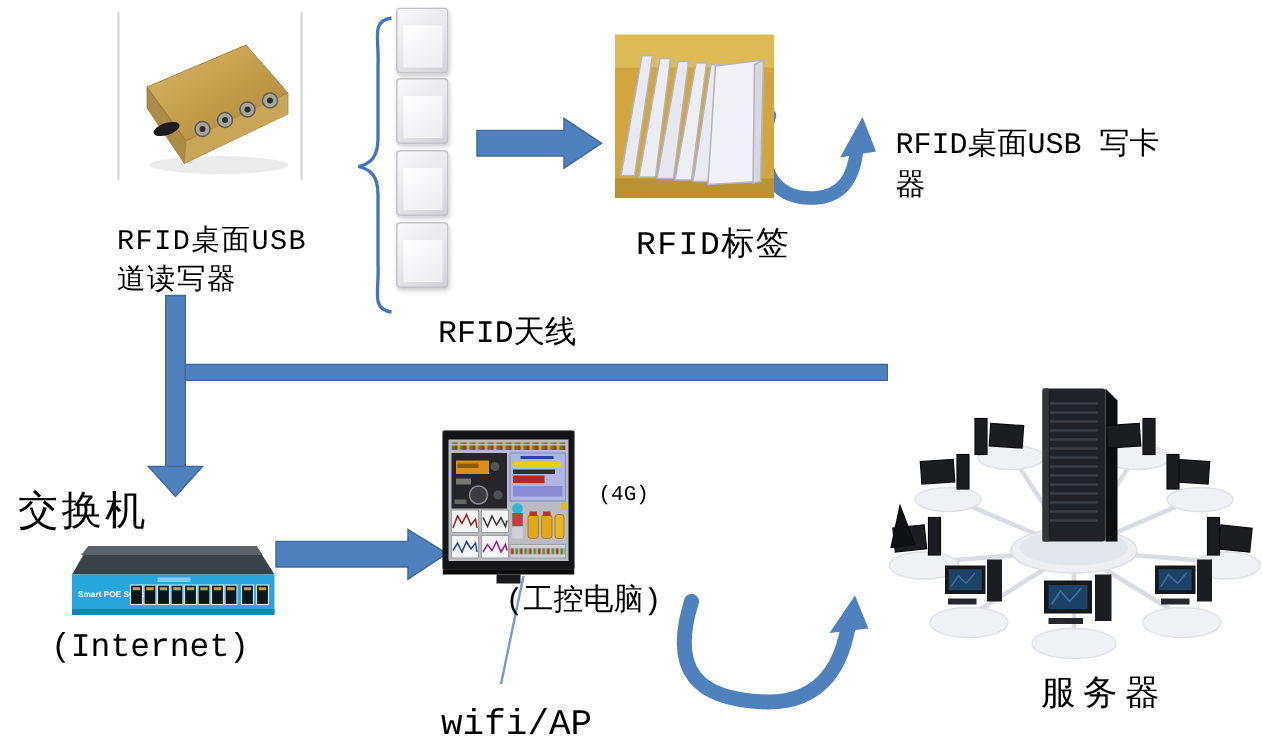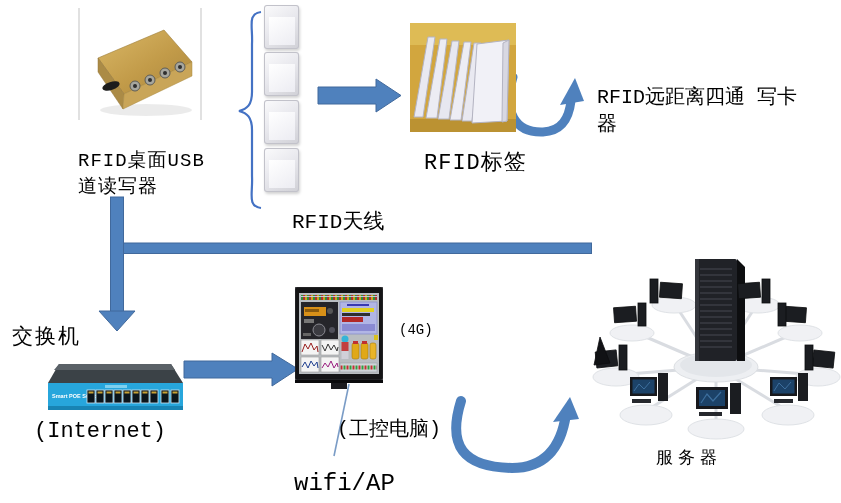--- a/index.html
+++ b/index.html
@@ -287,7 +287,7 @@
   <div class="lbl lbl-reader"><span>RFID桌面USB</span><br><span>道读写器</span></div>
   <div class="lbl lbl-antenna">RFID天线</div>
   <div class="lbl lbl-tags">RFID标签</div>
-  <div class="lbl lbl-usb"><span>RFID远距离四通 写卡</span><br><span>器</span></div>
+  <div class="lbl lbl-usb"><span>RFID桌面USB 写卡</span><br><span>器</span></div>
   <div class="lbl lbl-switch">交换机</div>
   <div class="lbl lbl-internet">(Internet)</div>
   <div class="lbl lbl-4g">(4G)</div>

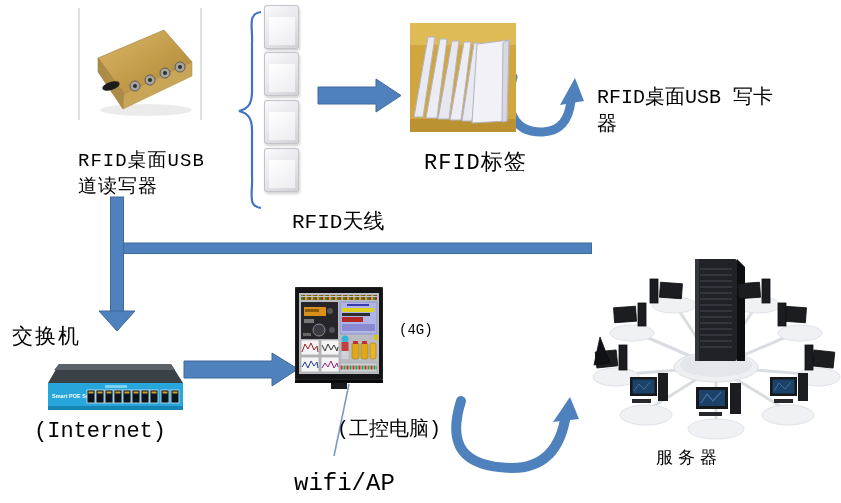--- a/index.html
+++ b/index.html
@@ -12,7 +12,7 @@
   .lbl-antenna{left:292px;top:207px;font-size:21px;}
   .lbl-tags{left:424px;top:147px;font-size:22px;letter-spacing:1px;}
   .lbl-usb{left:597px;top:84px;font-size:20px;line-height:27px;}
-  .lbl-switch{left:12px;top:322px;font-size:21px;letter-spacing:2px;}
+  .lbl-switch{left:12px;top:322px;font-size:27px;letter-spacing:2px;}
   .lbl-internet{left:14px;top:419px;font-size:22px;margin-left:20px;}
   .lbl-4g{left:399px;top:322px;font-size:14px;}
   .lbl-ipc{left:337px;top:386px;font-size:20px;margin-top:29px;}

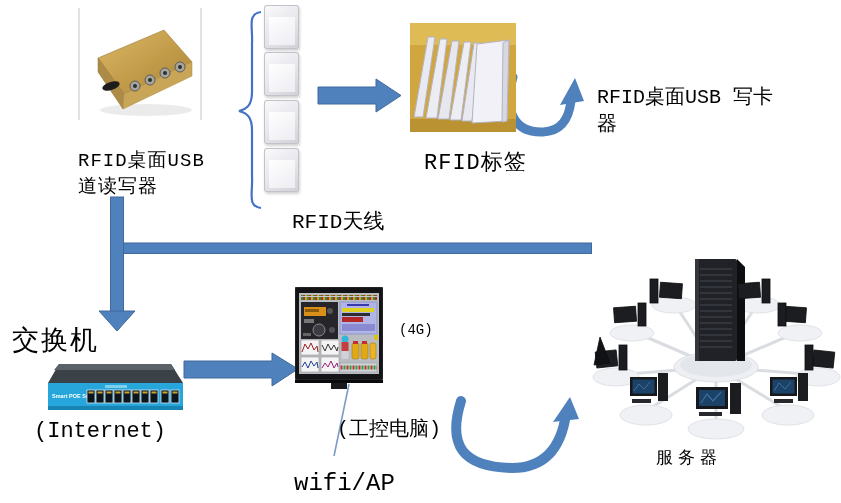--- a/index.html
+++ b/index.html
@@ -15,7 +15,7 @@
   .lbl-switch{left:12px;top:322px;font-size:27px;letter-spacing:2px;}
   .lbl-internet{left:14px;top:419px;font-size:22px;margin-left:20px;}
   .lbl-4g{left:399px;top:322px;font-size:14px;}
-  .lbl-ipc{left:337px;top:386px;font-size:20px;margin-top:29px;}
+  .lbl-ipc{left:337px;top:386px;font-size:20px;}
   .lbl-wifi{left:294px;top:470px;font-size:24px;}
   .lbl-server{left:656px;top:446px;font-size:17px;letter-spacing:5px;}
   .overlay{position:absolute;left:0;top:0;z-index:1;}

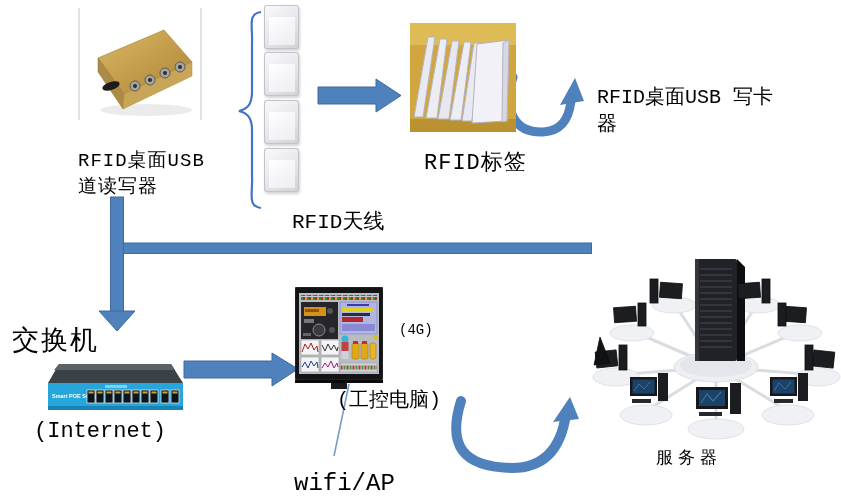--- a/index.html
+++ b/index.html
@@ -17,7 +17,7 @@
   .lbl-4g{left:399px;top:322px;font-size:14px;}
   .lbl-ipc{left:337px;top:386px;font-size:20px;}
   .lbl-wifi{left:294px;top:470px;font-size:24px;}
-  .lbl-server{left:656px;top:446px;font-size:17px;letter-spacing:5px;}
+  .lbl-server{left:694px;top:446px;font-size:23px;letter-spacing:5px;}
   .overlay{position:absolute;left:0;top:0;z-index:1;}
   .photo{position:absolute;z-index:2;}
   .card{

